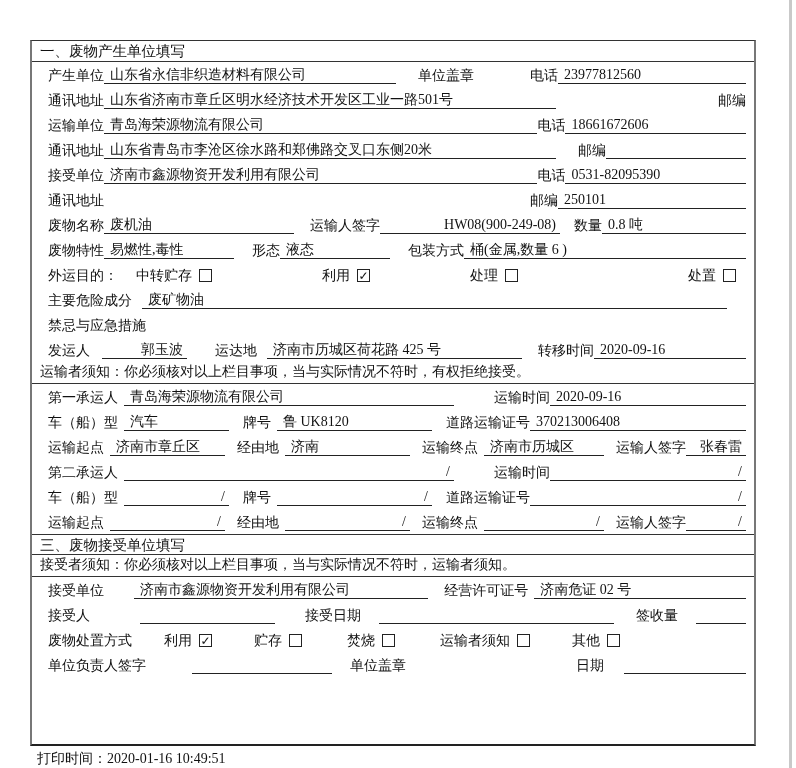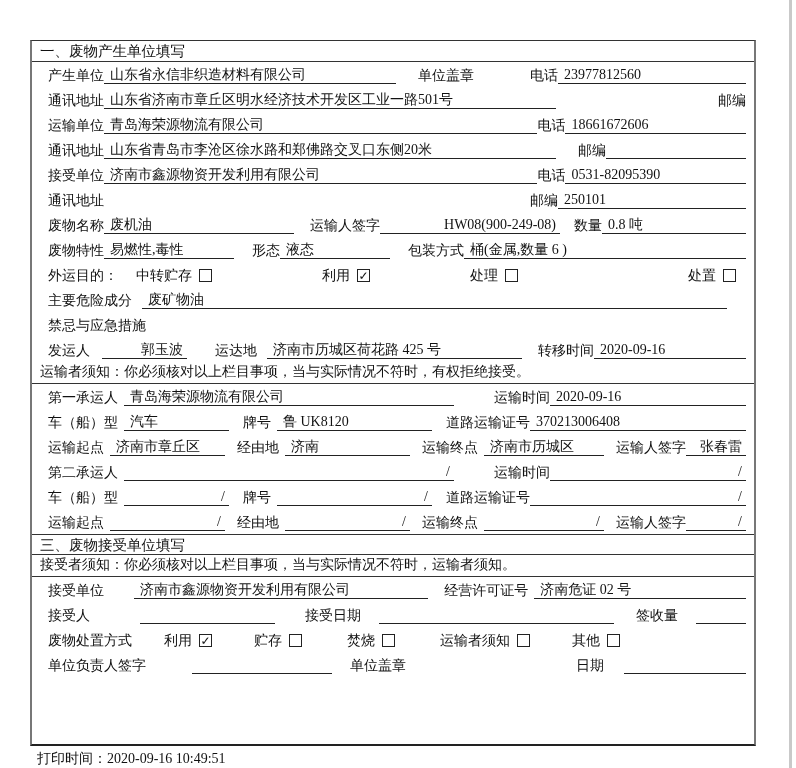--- a/index.html
+++ b/index.html
@@ -254,7 +254,7 @@
 
   </div>
 
-  <div class="print-line"><span>打印时间：</span><span>2020-09-16  10:49:51</span></div>
+  <div class="print-line"><span>打印时间：</span><span>2020-01-16  10:49:51</span></div>
 </div>
 
 </body></html>

